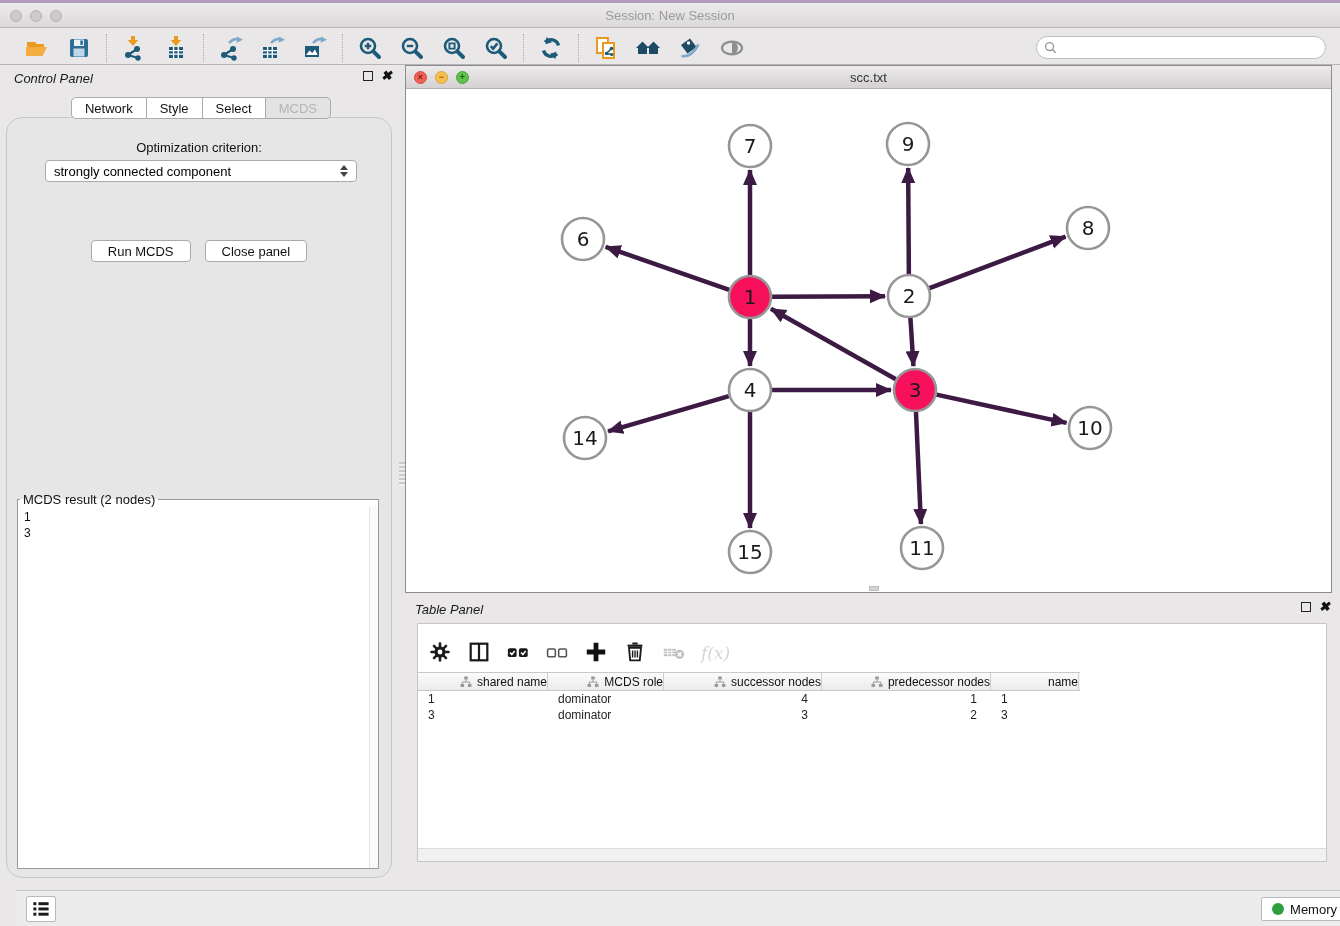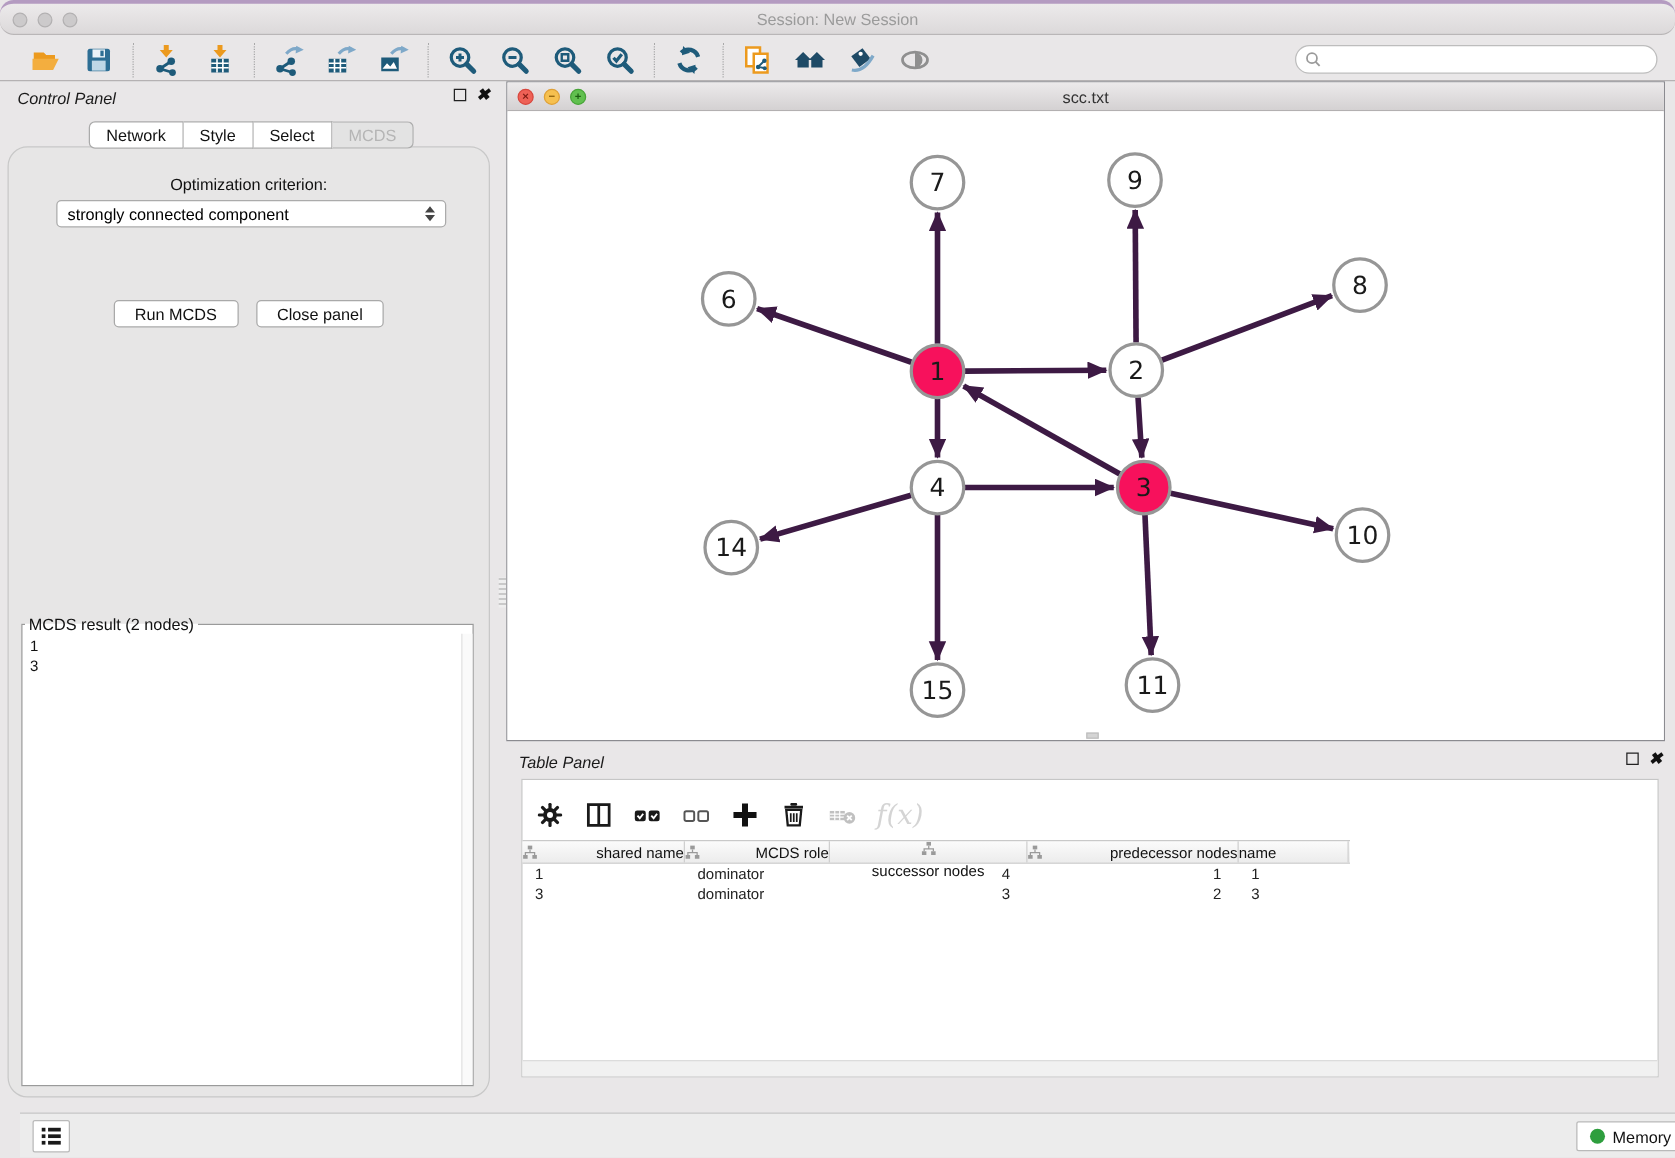--- a/index.html
+++ b/index.html
@@ -9,7 +9,7 @@
   
   #titlebar { position:absolute; left:0; top:0; width:1340px; height:28px;
     background:linear-gradient(#ECEAEB,#DCD9DA); border-top:3px solid #B49BC1;
-    border-bottom:1px solid #B9B6B7;border-radius:11px; }
+    border-bottom:1px solid #B9B6B7; }
   .lights { position:absolute; left:10px; top:7px; display:flex; gap:8px; }
   .light { width:12px; height:12px; border-radius:50%; background:#CCCACB; border:1px solid #B3B1B2;
     display:flex; align-items:center; justify-content:center; font-size:9px; font-weight:bold; line-height:1; }

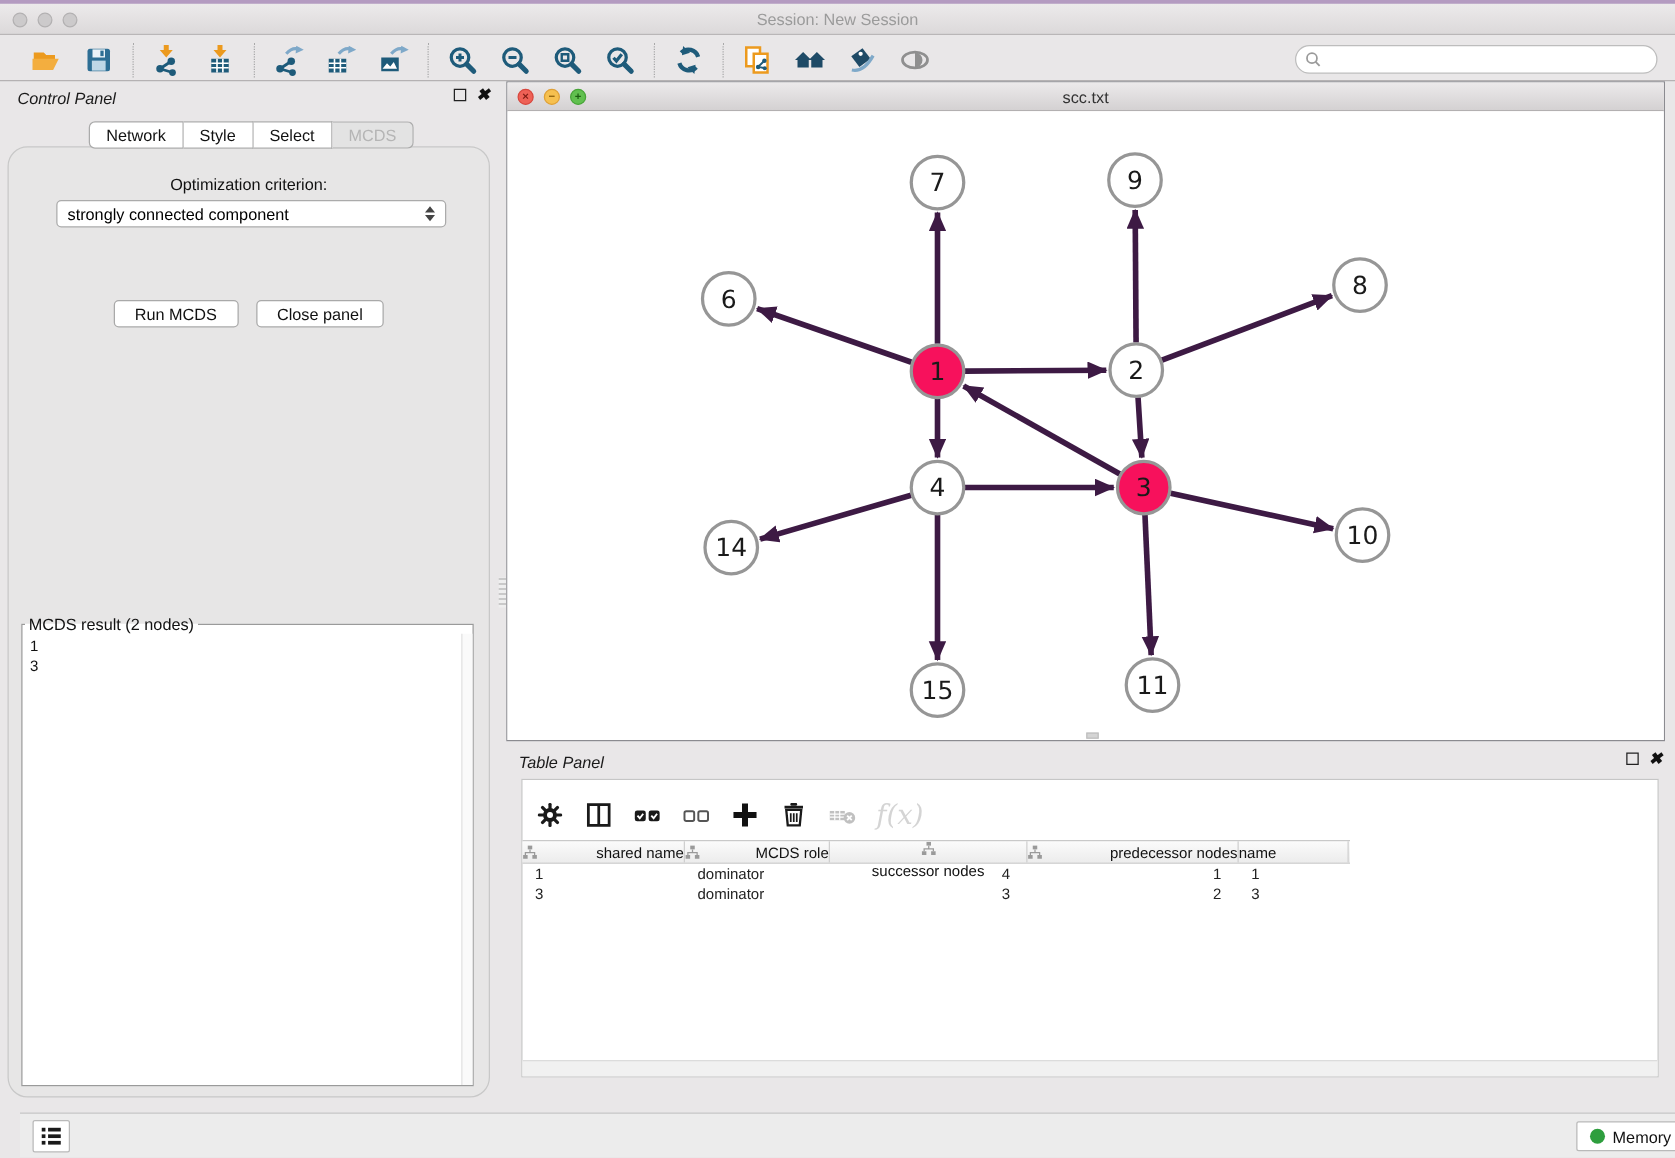--- a/index.html
+++ b/index.html
@@ -87,7 +87,7 @@
   #table-toolbar { display:flex; align-items:center; gap:13px; padding:9px 0 0 10px; height:48px; }
   #table-toolbar .tb-btn.small svg { width:24px; height:24px; }
   #table-toolbar .disabled { opacity:.42; }
-  .fx { font-family:"DejaVu Serif", serif; font-style:italic; font-size:22px; color:#9B9B9B; }
+  .fx { font-family:"DejaVu Serif", serif; font-style:italic; font-size:17px; color:#9B9B9B; }
   #nt-header { display:flex; border-top:1px solid #C9C9C9; border-bottom:1px solid #C9C9C9;
     background:linear-gradient(#FBFBFB,#ECECEC); height:19px; width:662px; }
   .th { display:flex; align-items:center; justify-content:space-between; gap:5px; font-size:12px; color:#111;

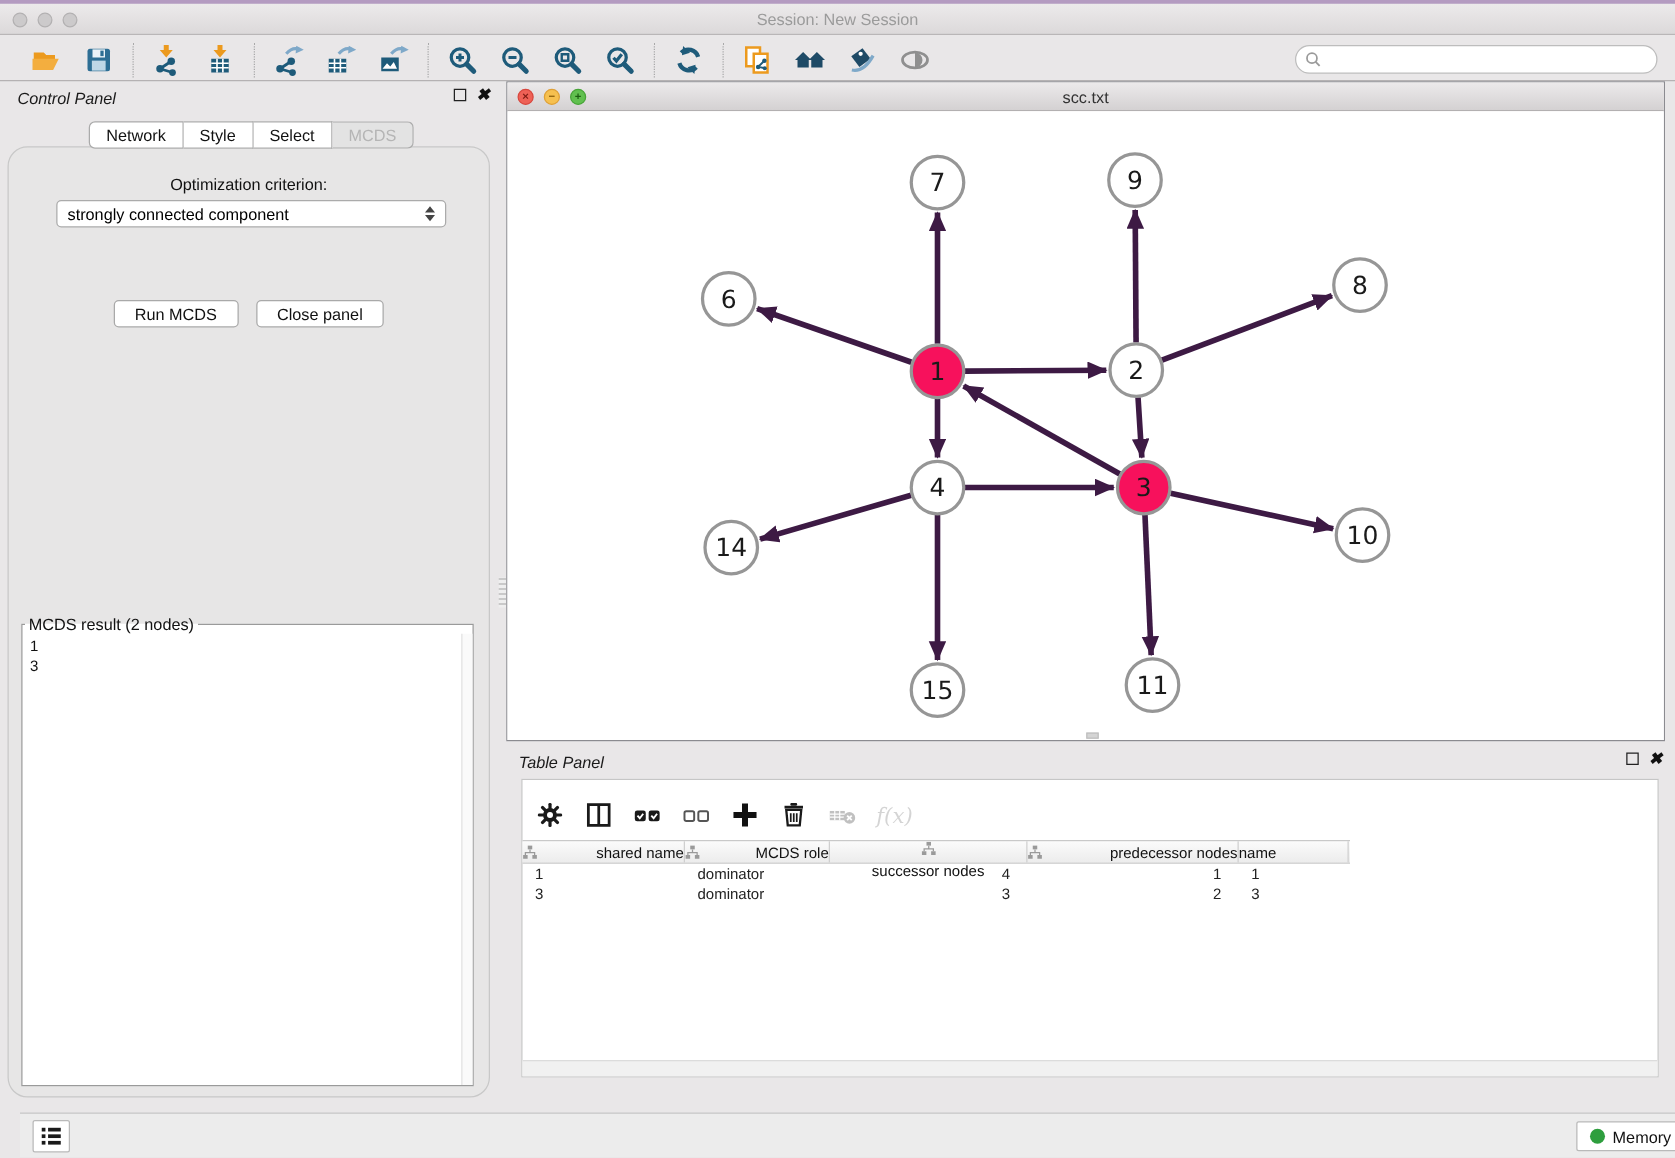--- a/index.html
+++ b/index.html
@@ -90,7 +90,7 @@
   .fx { font-family:"DejaVu Serif", serif; font-style:italic; font-size:17px; color:#9B9B9B; }
   #nt-header { display:flex; border-top:1px solid #C9C9C9; border-bottom:1px solid #C9C9C9;
     background:linear-gradient(#FBFBFB,#ECECEC); height:19px; width:662px; }
-  .th { display:flex; align-items:center; justify-content:space-between; gap:5px; font-size:12px; color:#111;
+  .th { display:flex; align-items:center; justify-content:flex-end; gap:5px; font-size:12px; color:#111;
     border-right:1px solid #CFCFCF; height:100%; }
   .th .tree { width:12px; height:12px; display:inline-flex; }
   .nt-row { display:flex; height:16px; align-items:center; }

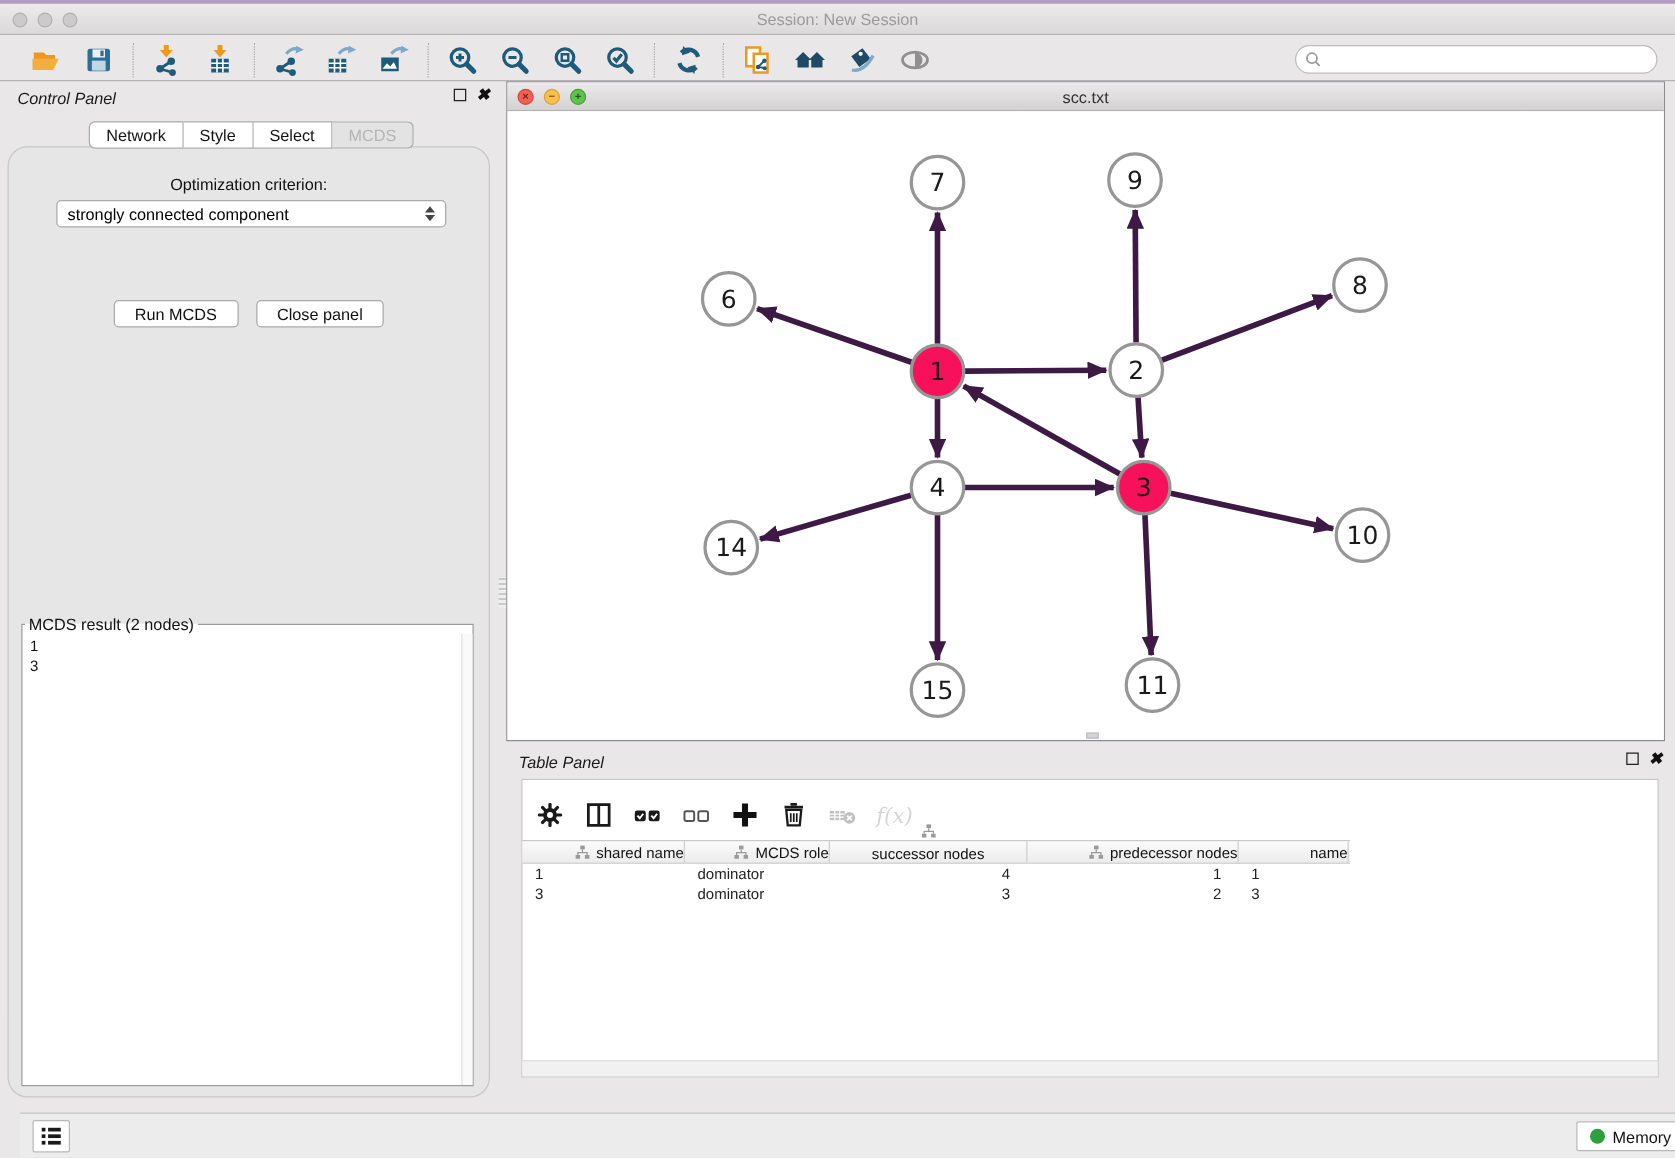--- a/index.html
+++ b/index.html
@@ -508,7 +508,7 @@
           </span>
           <span>MCDS role</span>
         </div>
-        <div class="th" style="width: 158px; flex-direction: column;">
+        <div class="th" style="width: 158px;">
           <span class="tree">
             <svg viewBox="0 0 12 12">
               <g fill="#9A9A9A">

